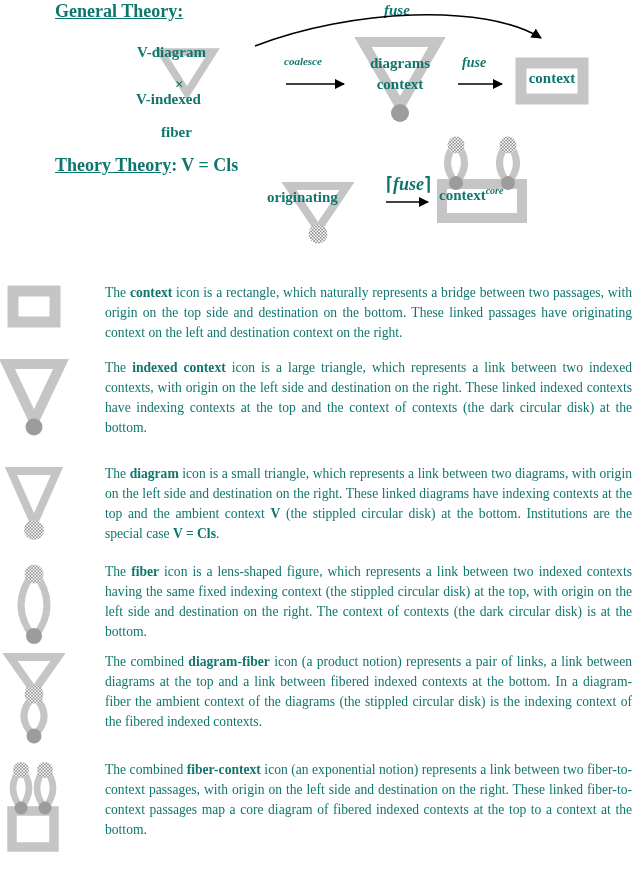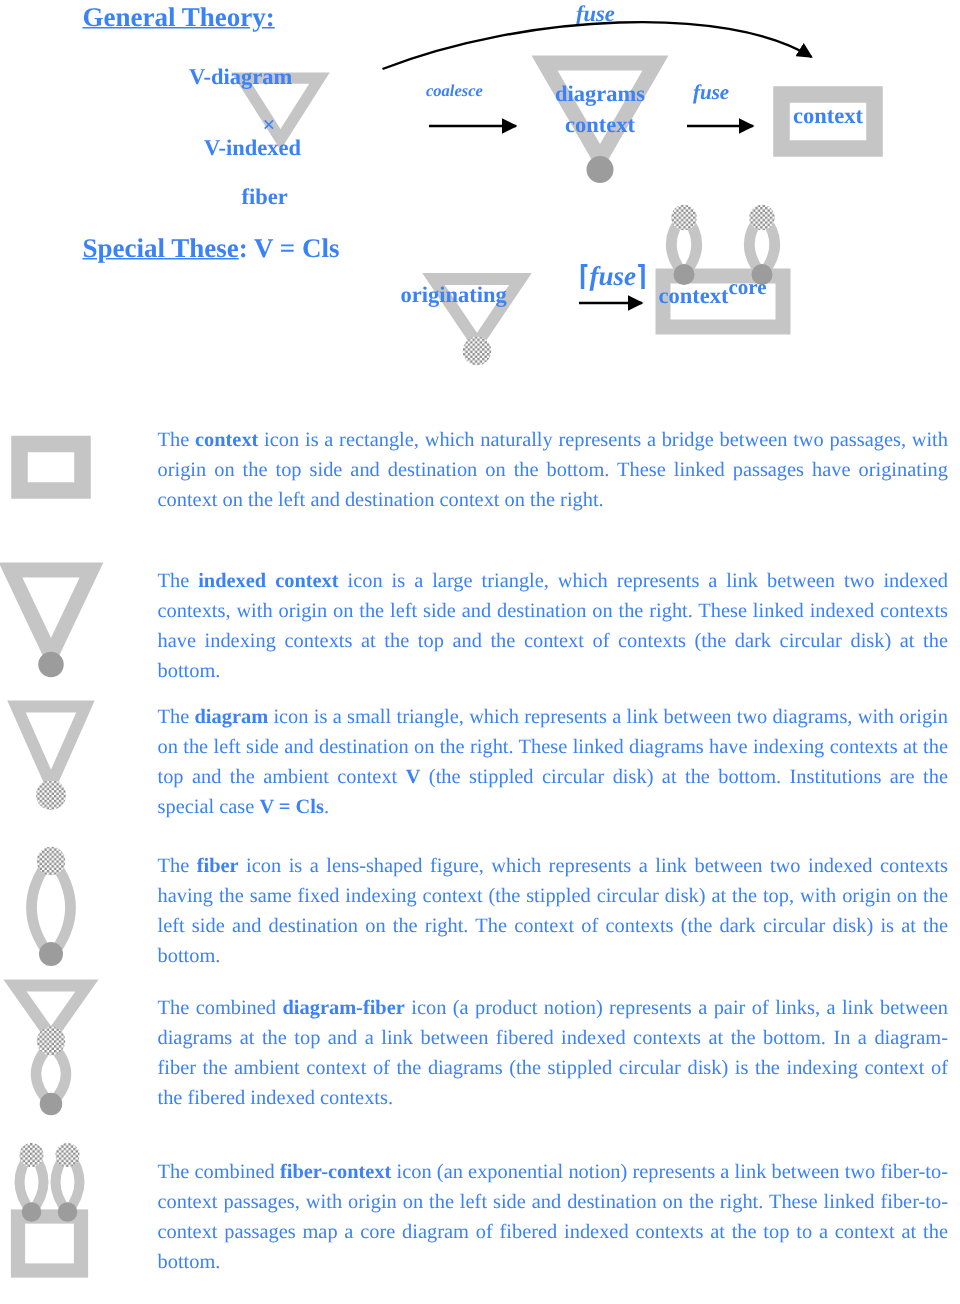--- a/index.html
+++ b/index.html
@@ -3,7 +3,7 @@
 <meta charset="utf-8">
 <style>
   html,body{margin:0;padding:0;background:#ffffff;}
-  .page{position:relative;width:640px;height:869px;background:#ffffff;color:#3b82f6;
+  .page{position:relative;width:640px;height:869px;background:#ffffff;color:#0f766e;
         font-family:"Liberation Serif",serif;overflow:hidden;}
   .abs{position:absolute;}
   .hd{position:absolute;font-size:18px;font-weight:bold;white-space:nowrap;}

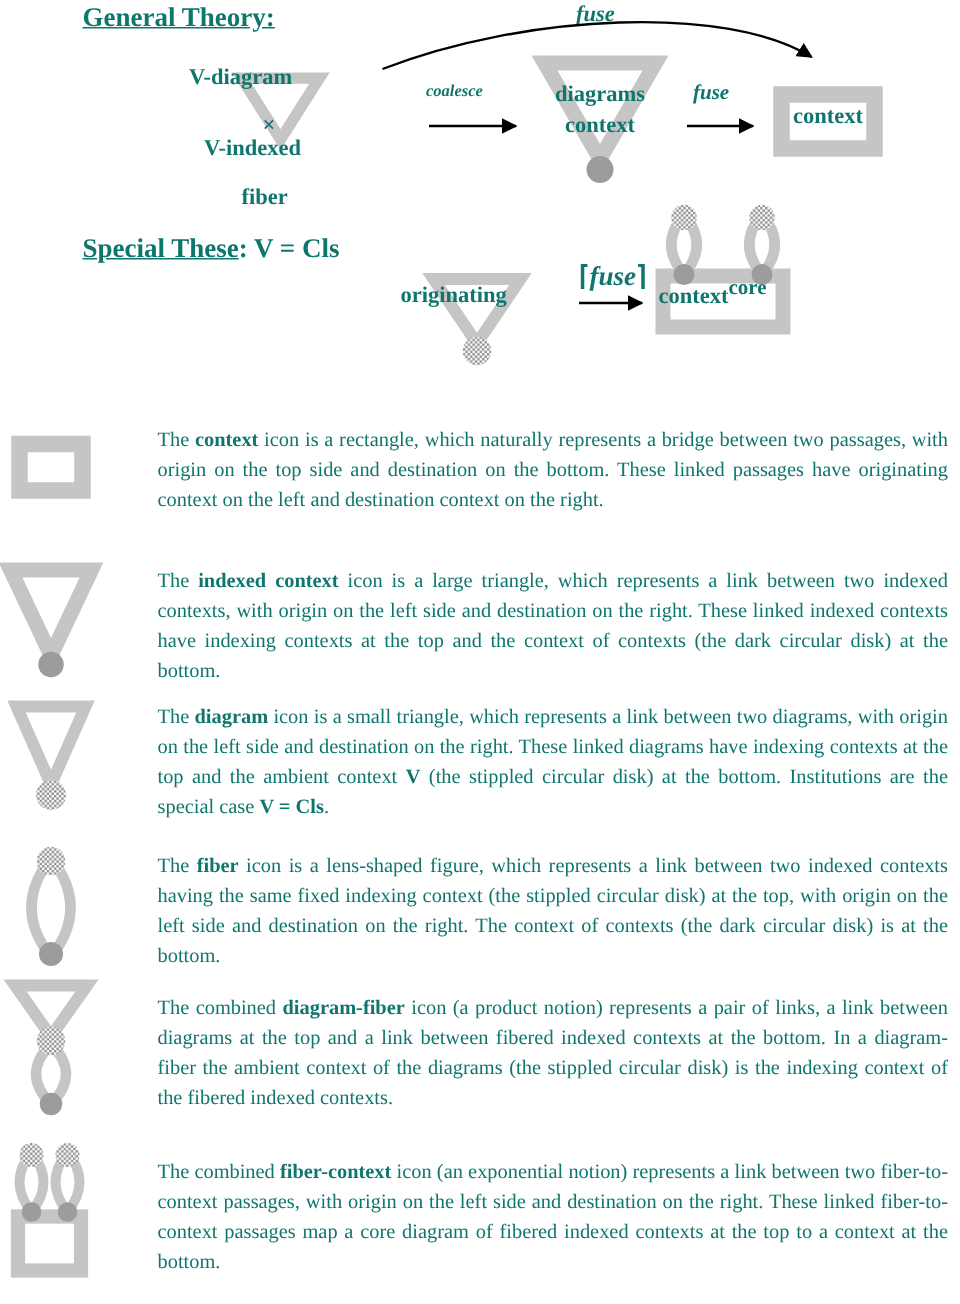--- a/index.html
+++ b/index.html
@@ -53,7 +53,7 @@
     <svg class="abs" style="left:156px;top:47px" width="62" height="54">
       <path class="shape" d="M5,5 L57,5 L31,46 Z" stroke-width="7.5"></path>
     </svg>
-    <div class="lab" style="left:126px;top:44px">V-diagram</div>
+    <div class="lab" style="left:137px;top:44px">V-diagram</div>
     <div class="lab" style="left:175px;top:76px">×</div>
     <div class="lab" style="left:136px;top:91px">V-indexed</div>
     <div class="lab" style="left:161px;top:124px">fiber</div>

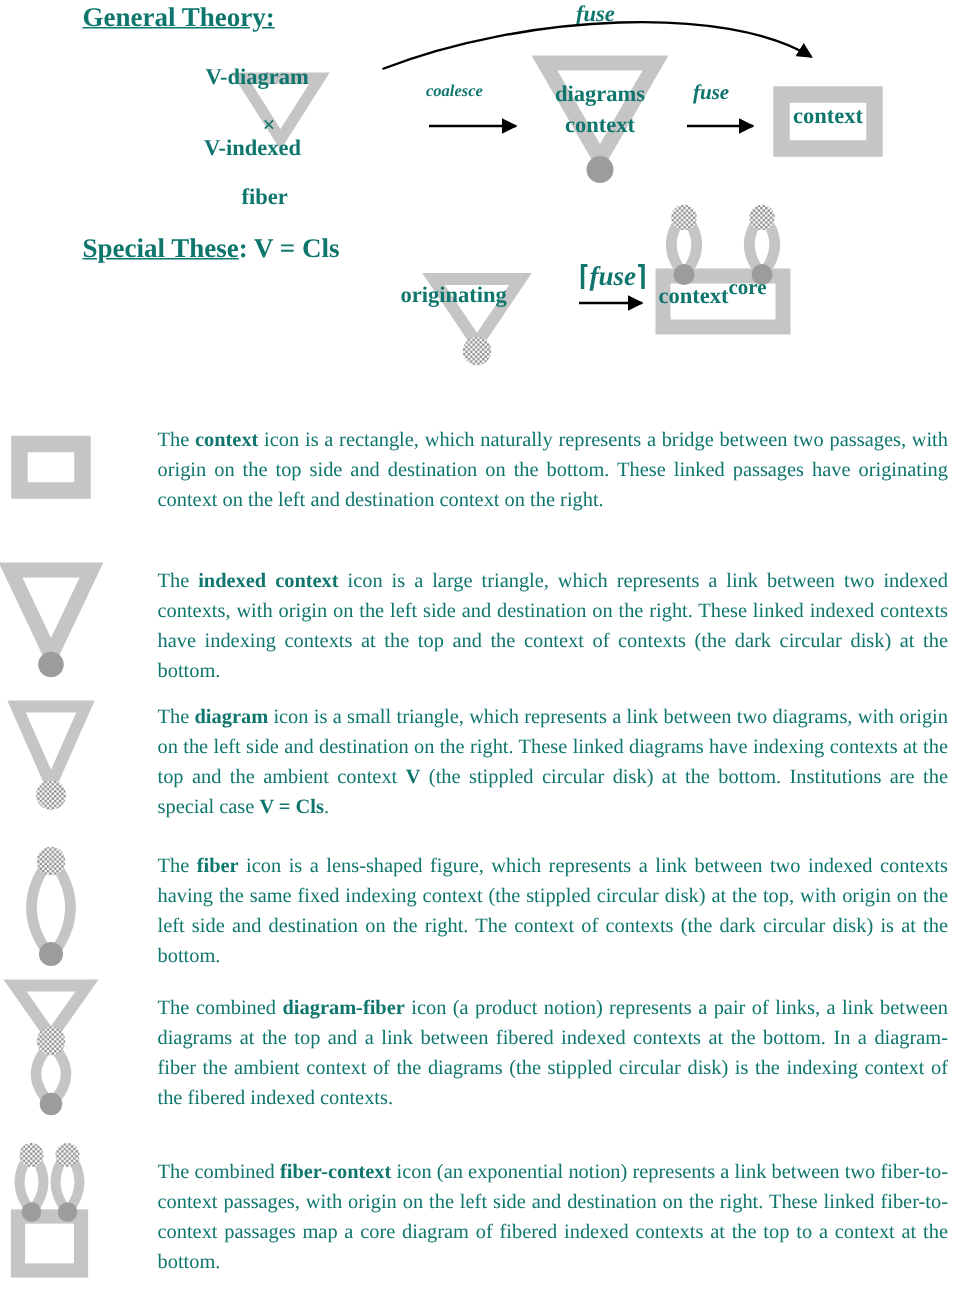--- a/index.html
+++ b/index.html
@@ -80,7 +80,7 @@
     </svg>
     <div class="lab ctr" style="left:514px;top:70px;width:76px">context</div>
 
-    <div class="hd" style="left:55px;top:155px"><span class="ul">Special These</span><span>: V = Cls</span></div>
+    <div class="hd" style="left:55px;top:155px"><span class="ul">Theory Theory</span><span>: V = Cls</span></div>
 
     <svg class="abs" style="left:283px;top:181px" width="72" height="66">
       <path class="shape" d="M6,5 L64,5 L35,48 Z" stroke-width="8"></path>

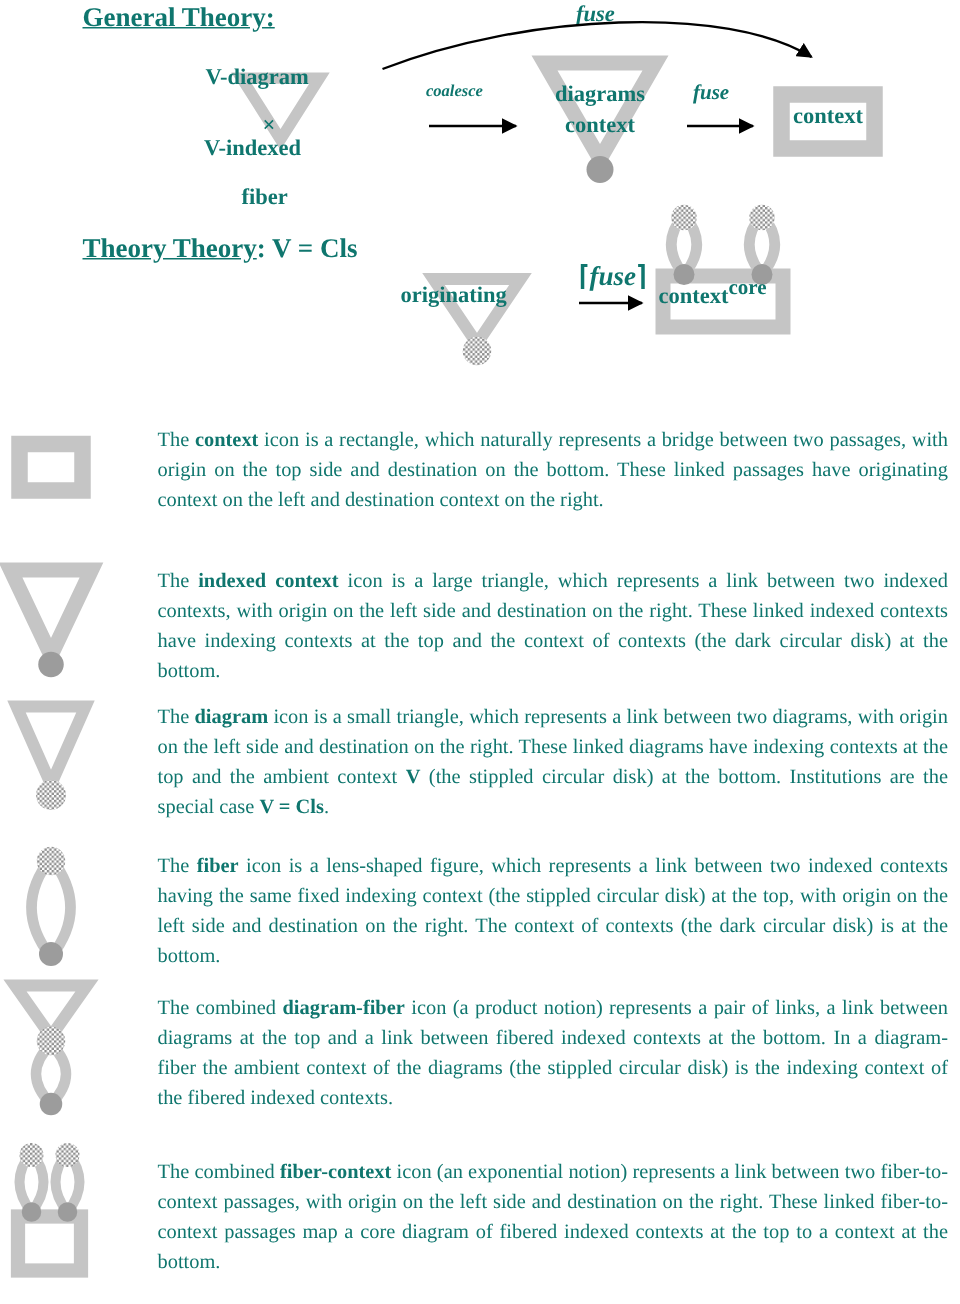--- a/index.html
+++ b/index.html
@@ -12,7 +12,7 @@
   .ital{font-style:italic;}
   .ctr{text-align:center;}
   .b15{font-weight:bold;font-size:15px;}
-  sup.core{font-size:14px;font-weight:bold;}
+  sup.core{font-size:10px;font-weight:bold;font-style:italic;}
   .shape{fill:none;stroke:#c5c5c5;}
   .disk{fill:#9c9c9c;}
   .stipfill{fill:url(#stip);}

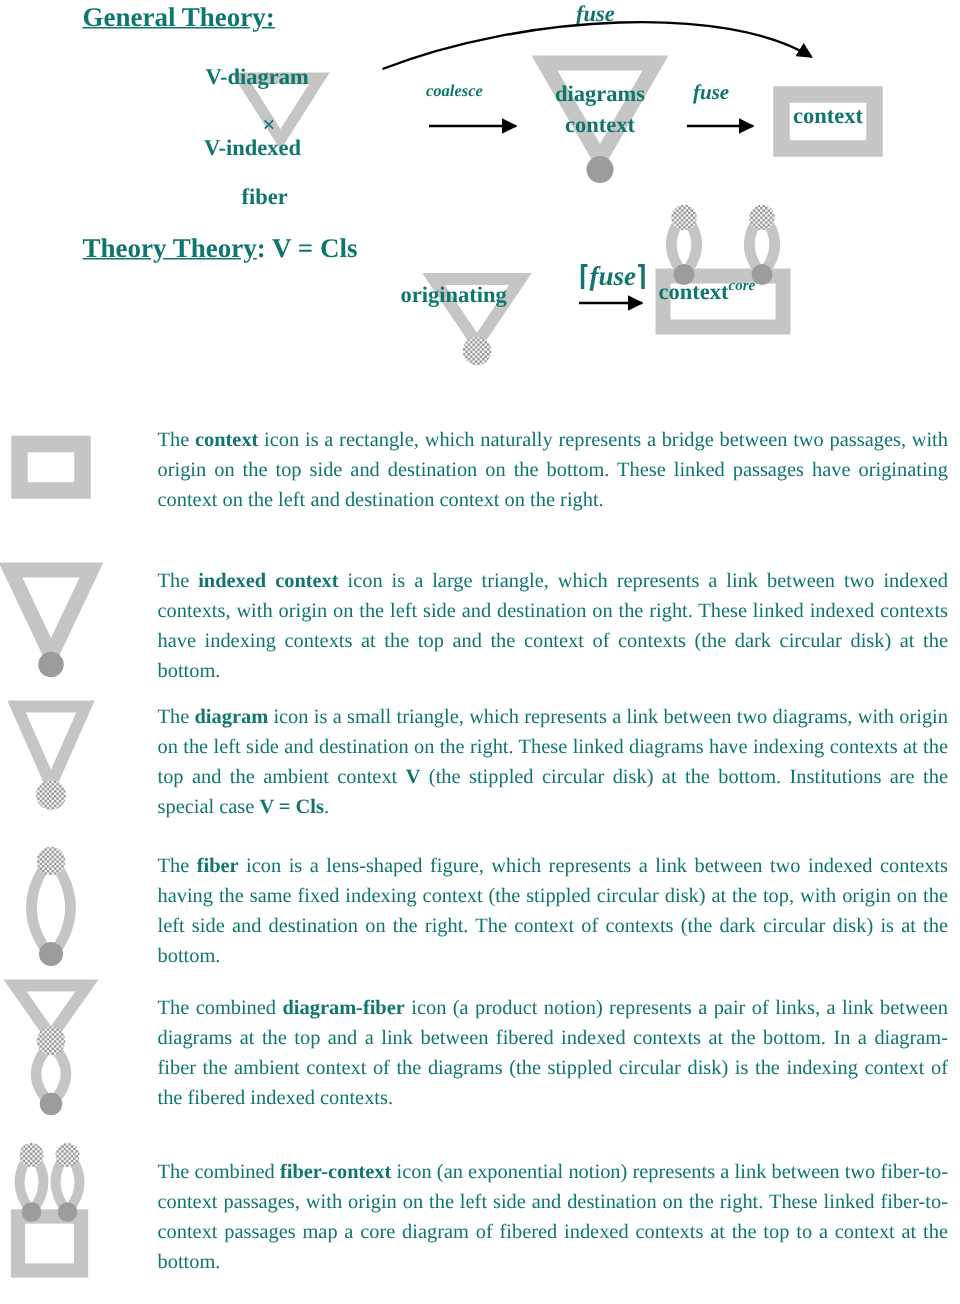--- a/index.html
+++ b/index.html
@@ -17,7 +17,7 @@
   .disk{fill:#9c9c9c;}
   .stipfill{fill:url(#stip);}
   .arrow-line{stroke:#000;stroke-width:1.6;fill:none;}
-  .lrow{position:absolute;left:0;width:640px;display:flex;align-items:center;}
+  .lrow{position:absolute;left:0;width:640px;display:flex;align-items:flex-start;}
   .icol{width:105px;flex:0 0 105px;}
   .ltext{width:527px;margin:0;font-size:13.6px;line-height:20px;text-align:justify;}
   svg{overflow:visible;}

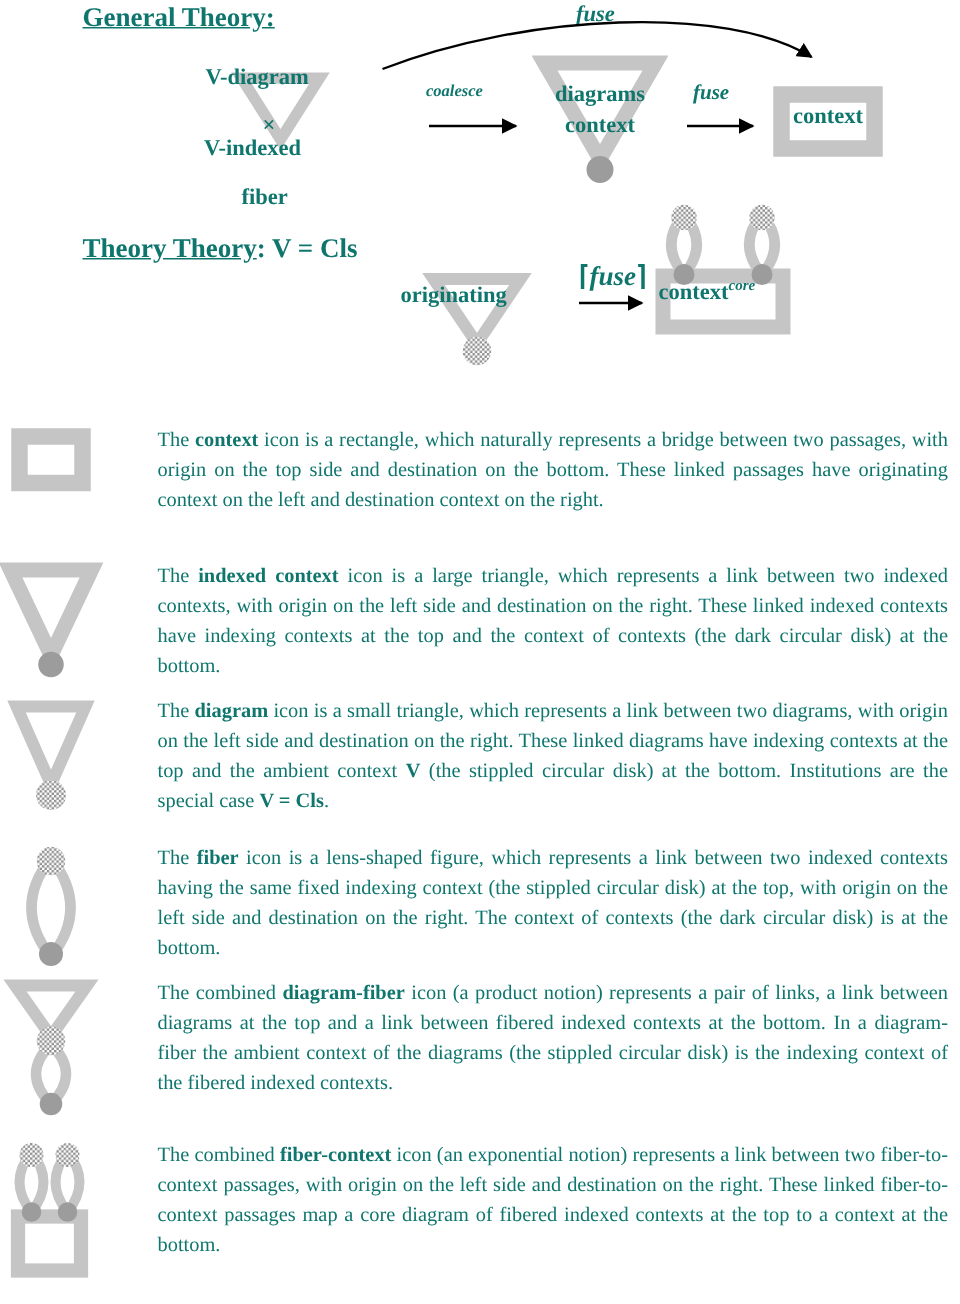--- a/index.html
+++ b/index.html
@@ -114,7 +114,7 @@
     <p class="ltext"><span>The </span><b>context</b><span> icon is a rectangle, which naturally represents a bridge between two passages, with origin on the top side and destination on the bottom. These linked passages have originating context on the left and destination context on the right.</span></p>
   </div>
 
-  <div class="lrow" style="top:374px">
+  <div class="lrow" style="top:358px">
     <div class="icol">
       <svg width="64" height="80" style="margin:0 0 0 2px">
         <path class="shape" d="M5,6 L59,6 L32,63 Z" stroke-width="10"></path>

